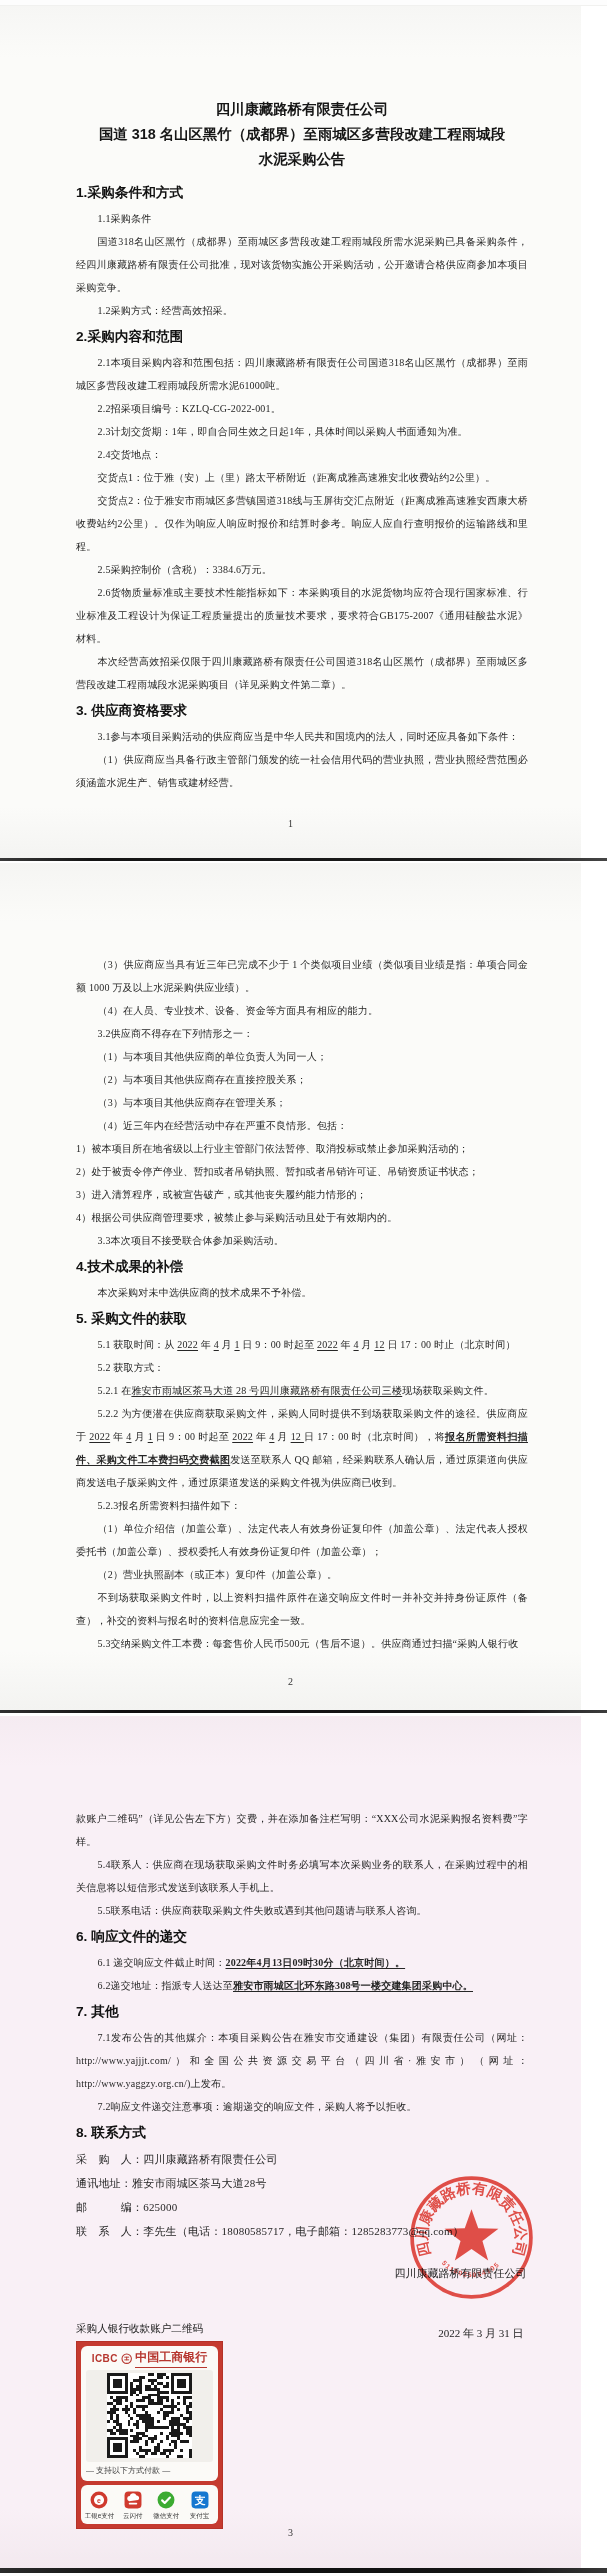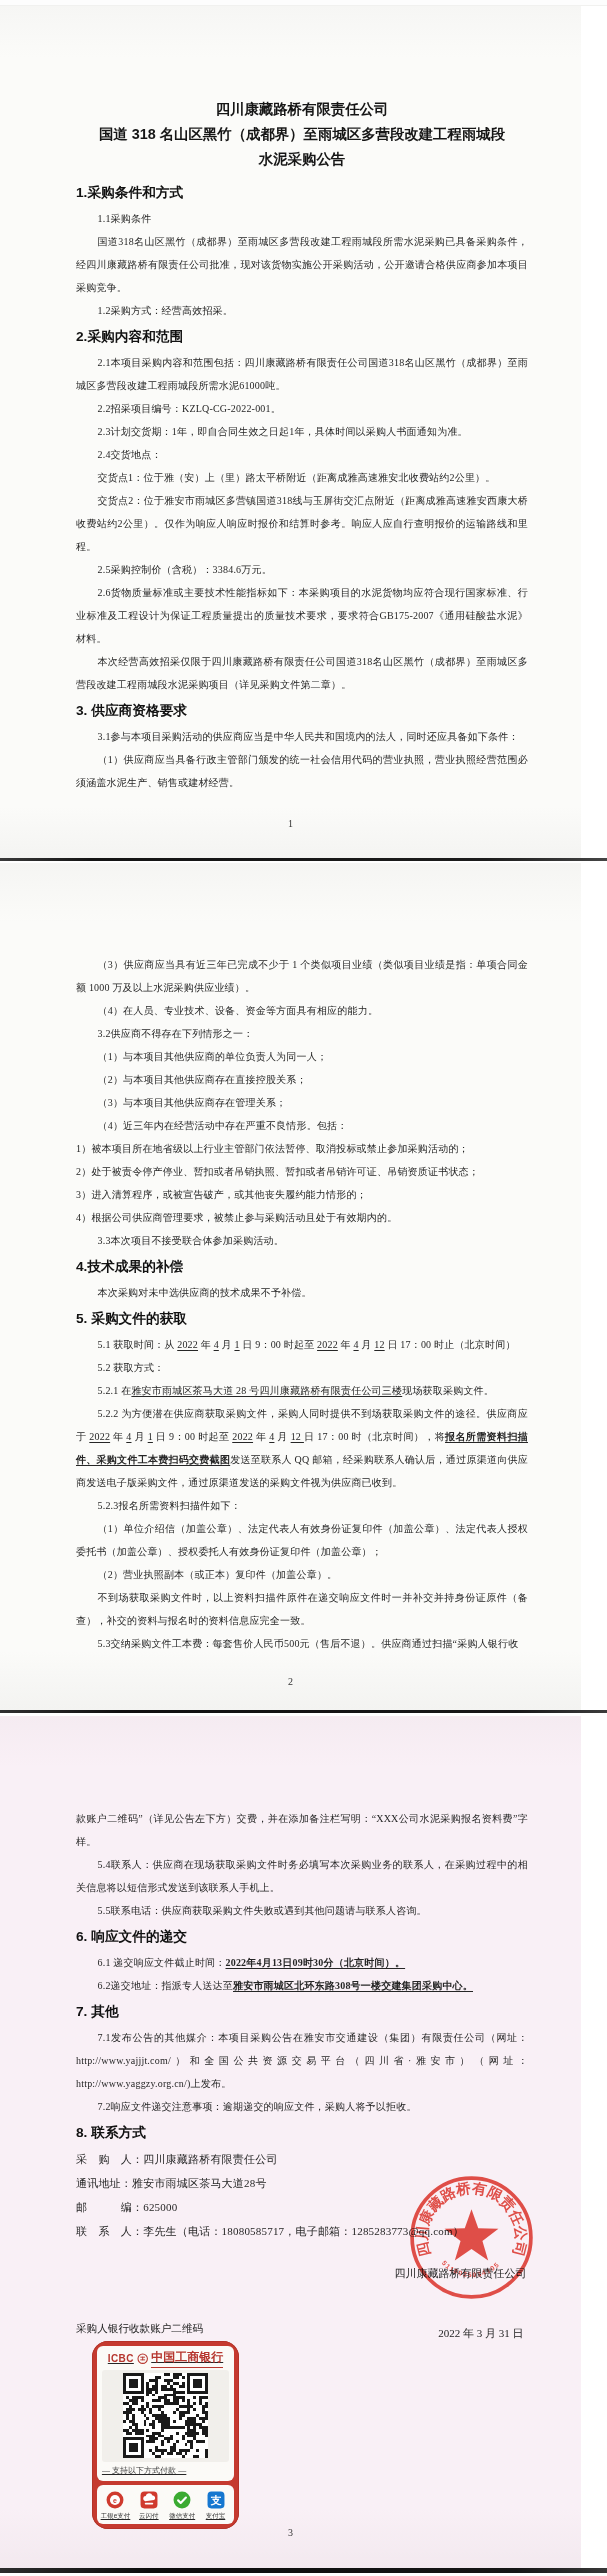--- a/index.html
+++ b/index.html
@@ -36,7 +36,7 @@
   .seal{position:absolute;top:-76px;right:-10.6px;width:135px;height:135px;opacity:.88;mix-blend-mode:multiply;pointer-events:none;}
   
   .qr-label{font-size:10.6px;margin:0 0 4.6px;color:#222;}
-  .card{width:147px;margin-left:16px;background:#c53a2f;border-radius:16px;padding:5.3px;box-sizing:border-box;box-shadow:0 0 0 0.8px #b03127 inset;text-decoration:underline;}
+  .card{width:147px;margin-left:0;background:#c53a2f;border-radius:0;padding:5.3px;box-sizing:border-box;box-shadow:0 0 0 0.8px #b03127 inset;}
   .card-inner{background:#fbfaf7;border-radius:6px;padding:3.8px 4.6px 5.3px;}
   .logo-row{display:flex;align-items:center;justify-content:center;gap:3px;height:16.7px;}
   .icbc-word{font-family:"Liberation Sans","DejaVu Sans",sans-serif;font-weight:700;font-size:10px;color:#b6362e;letter-spacing:0.4px;}

